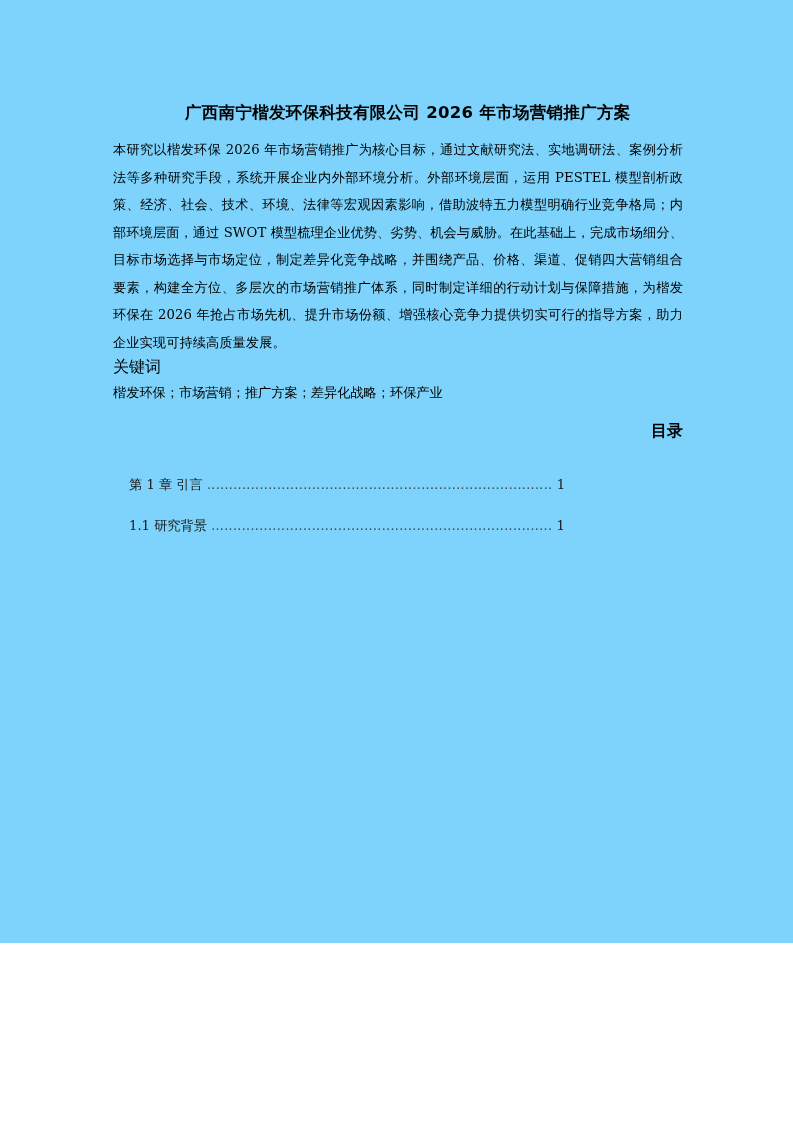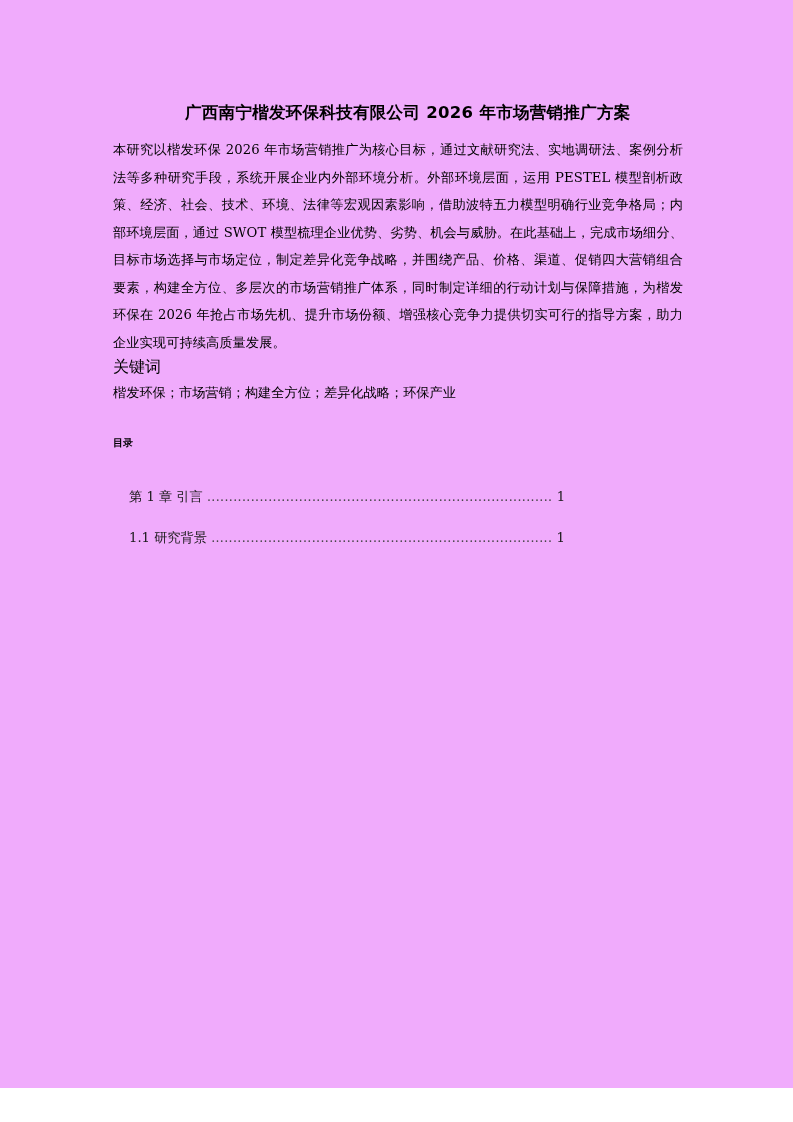--- a/index.html
+++ b/index.html
@@ -20,8 +20,8 @@
     left: 0;
     top: 0;
     width: 793px;
-    height: 1088px;
-    background: #f0abfc;
+    height: 943px;
+    background: #7dd3fc;
   }
   .content {
     position: absolute;

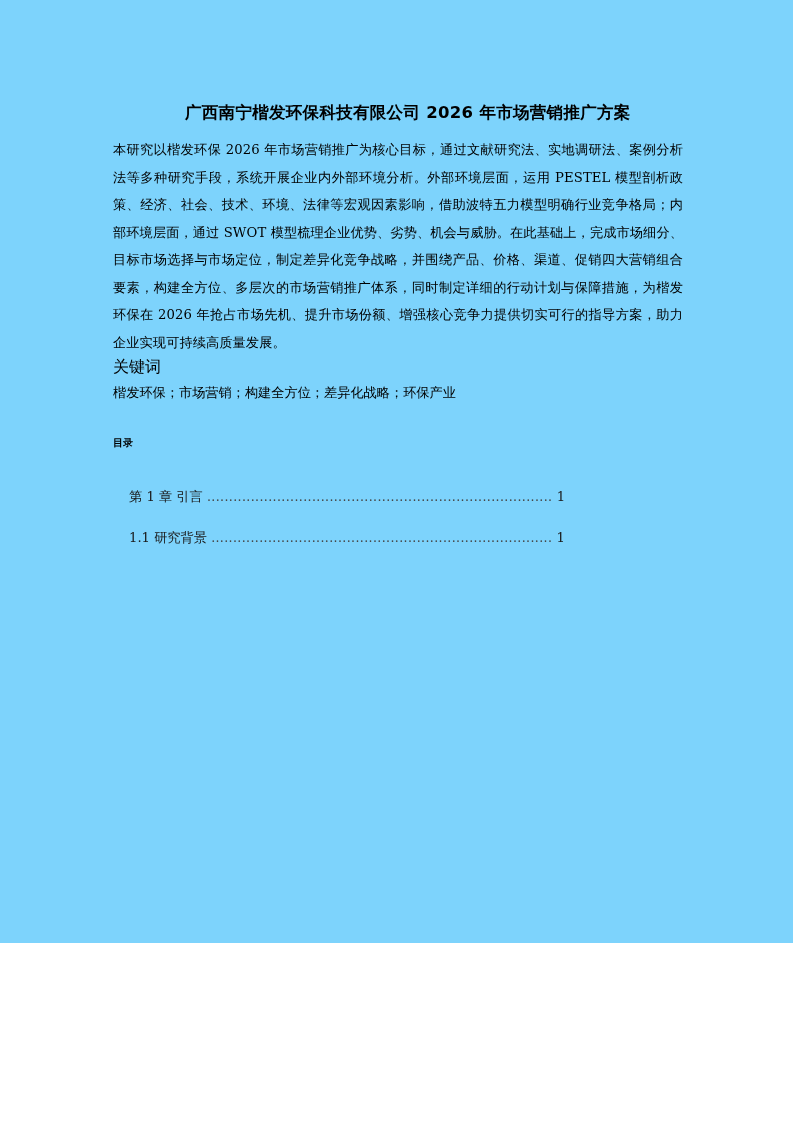--- a/index.html
+++ b/index.html
@@ -117,7 +117,7 @@
     <p class="body-para">本研究以楷发环保 2026 年市场营销推广为核心目标，通过文献研究法、实地调研法、案例分析法等多种研究手段，系统开展企业内外部环境分析。外部环境层面，运用 PESTEL 模型剖析政策、经济、社会、技术、环境、法律等宏观因素影响，借助波特五力模型明确行业竞争格局；内部环境层面，通过 SWOT 模型梳理企业优势、劣势、机会与威胁。在此基础上，完成市场细分、目标市场选择与市场定位，制定差异化竞争战略，并围绕产品、价格、渠道、促销四大营销组合要素，构建全方位、多层次的市场营销推广体系，同时制定详细的行动计划与保障措施，为楷发环保在 2026 年抢占市场先机、提升市场份额、增强核心竞争力提供切实可行的指导方案，助力企业实现可持续高质量发展。</p>
 
     <p class="kw-label">关键词</p>
-    <p class="kw-line">楷发环保；市场营销；构建全方位；差异化战略；环保产业</p>
+    <p class="kw-line">楷发环保；市场营销；推广方案；差异化战略；环保产业</p>
 
     <h2 class="toc-heading">目录</h2>
 

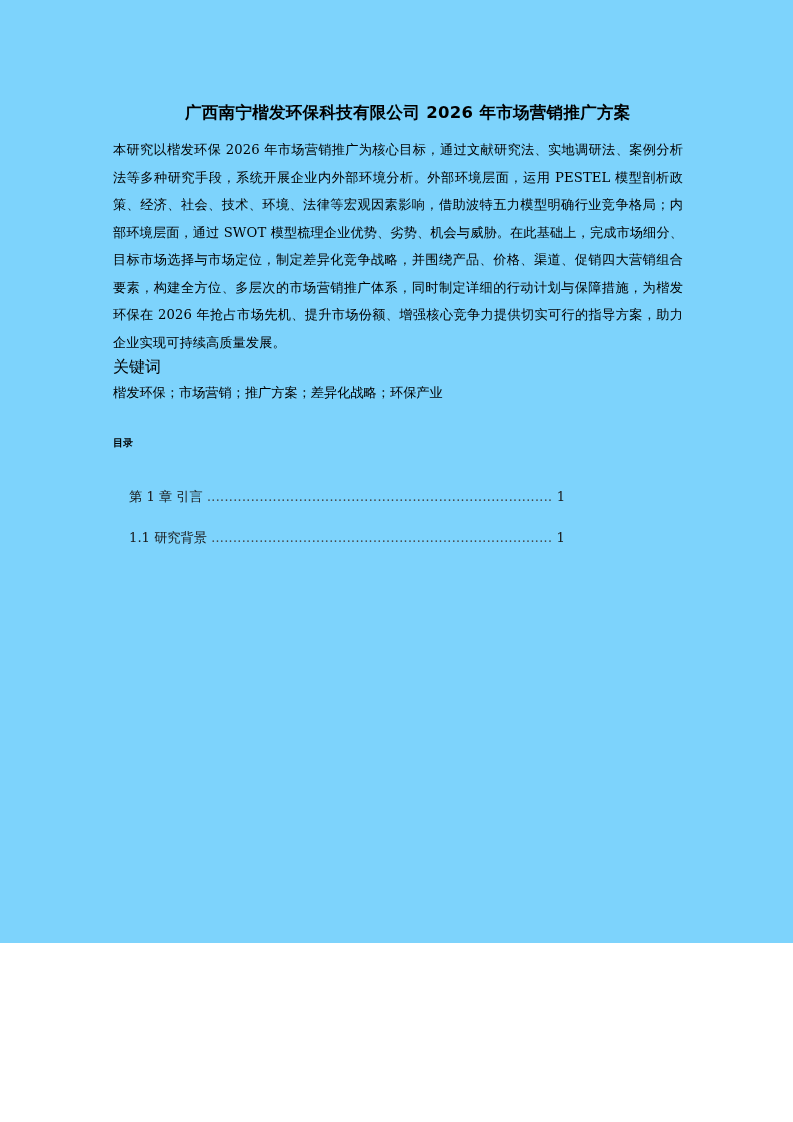--- a/index.html
+++ b/index.html
@@ -51,10 +51,11 @@
   .toc-heading {
     font-family: "DejaVu Sans", "Liberation Sans", sans-serif;
     font-weight: bold;
-    font-size: 10px;
+    font-size: 16px;
     line-height: 34px;
-    margin: 20px 0 4px 0;
+    margin: 8px 0 4px 0;
     color: #000;
+    text-align: right;
   }
   .body-para {
     font-family: "DejaVu Serif", "Liberation Serif", serif;

